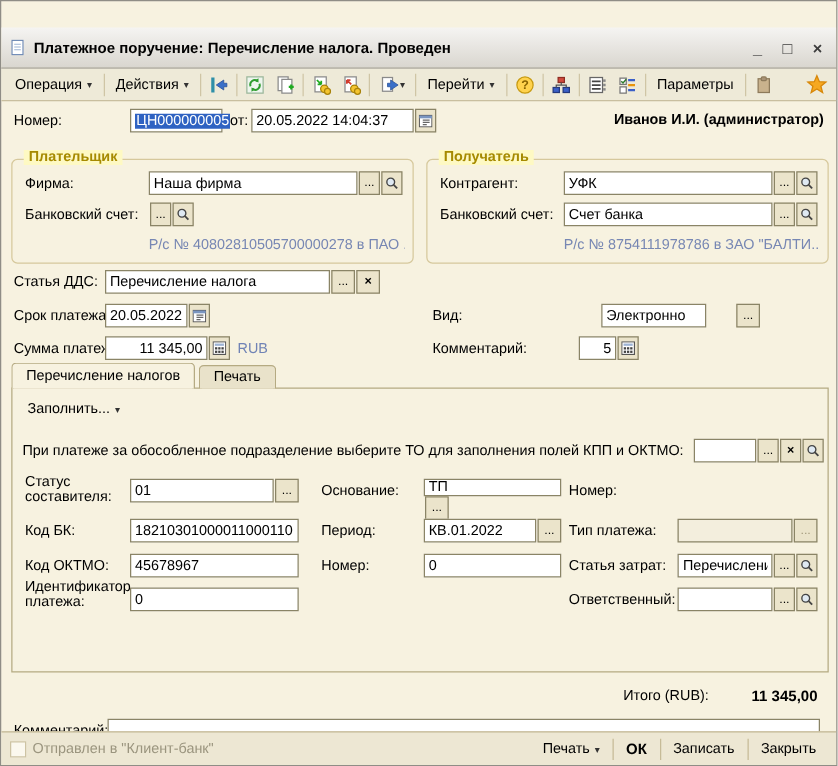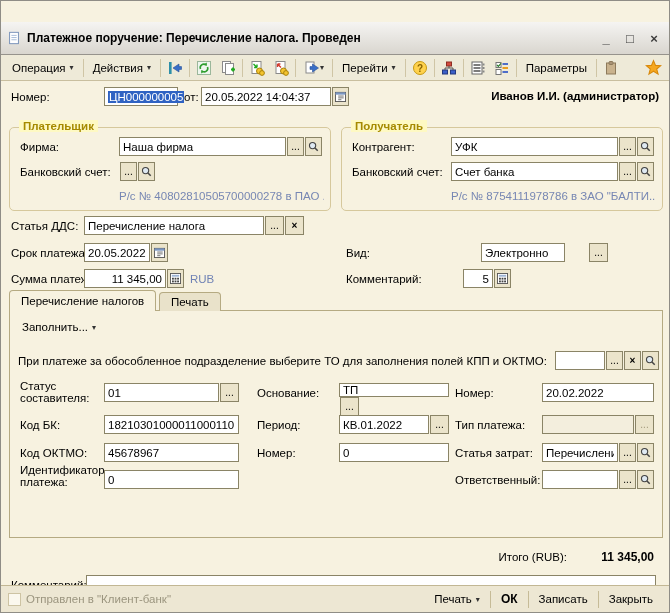--- a/index.html
+++ b/index.html
@@ -428,9 +428,6 @@
       </div>
 
       <span class="lbl" style="left:445px; top:76px;">Номер:</span>
-      <div class="fld" style="left:532px; top:72px; width:112px;">
-        <input value="20.02.2022" style="">
-      </div>
       <span class="lbl" style="left:445px; top:108px;">Тип платежа:</span>
       <div class="fld" style="left:532px; top:104px; width:112px;">
         <input disabled="" value="" style="">

